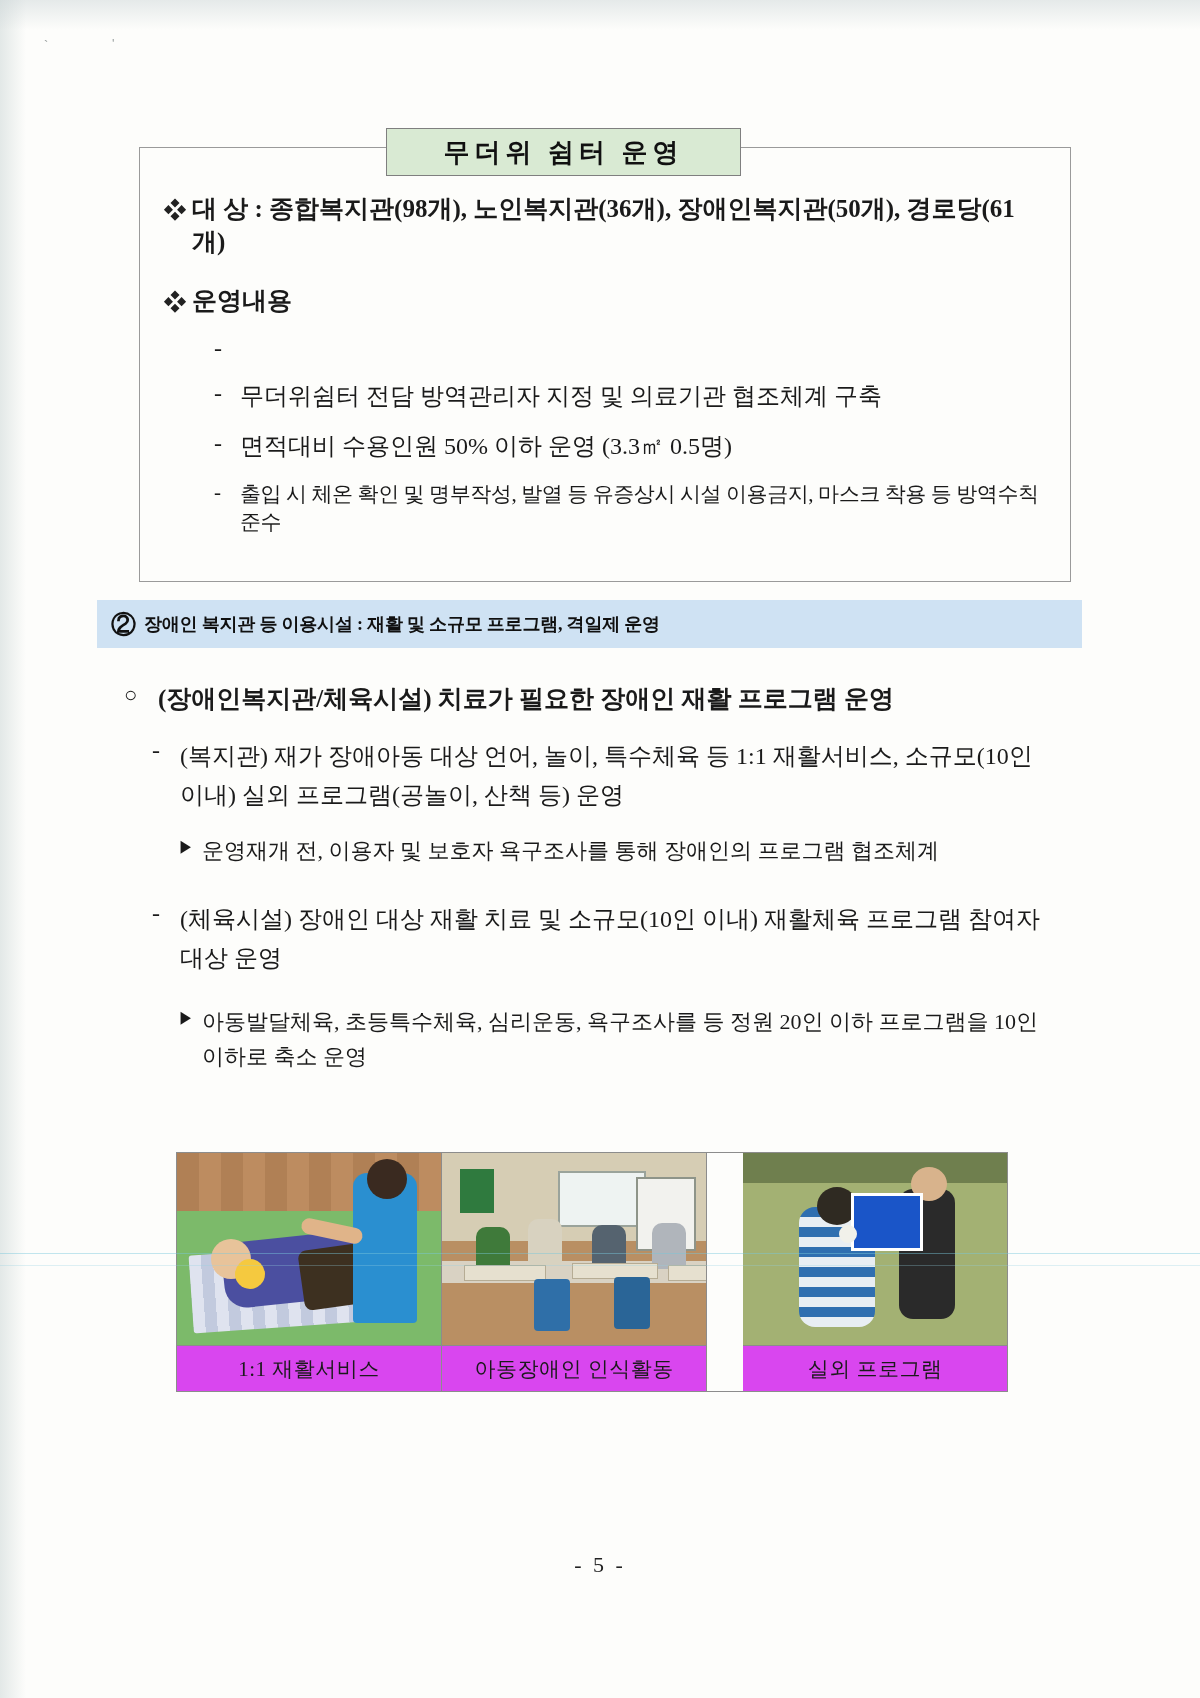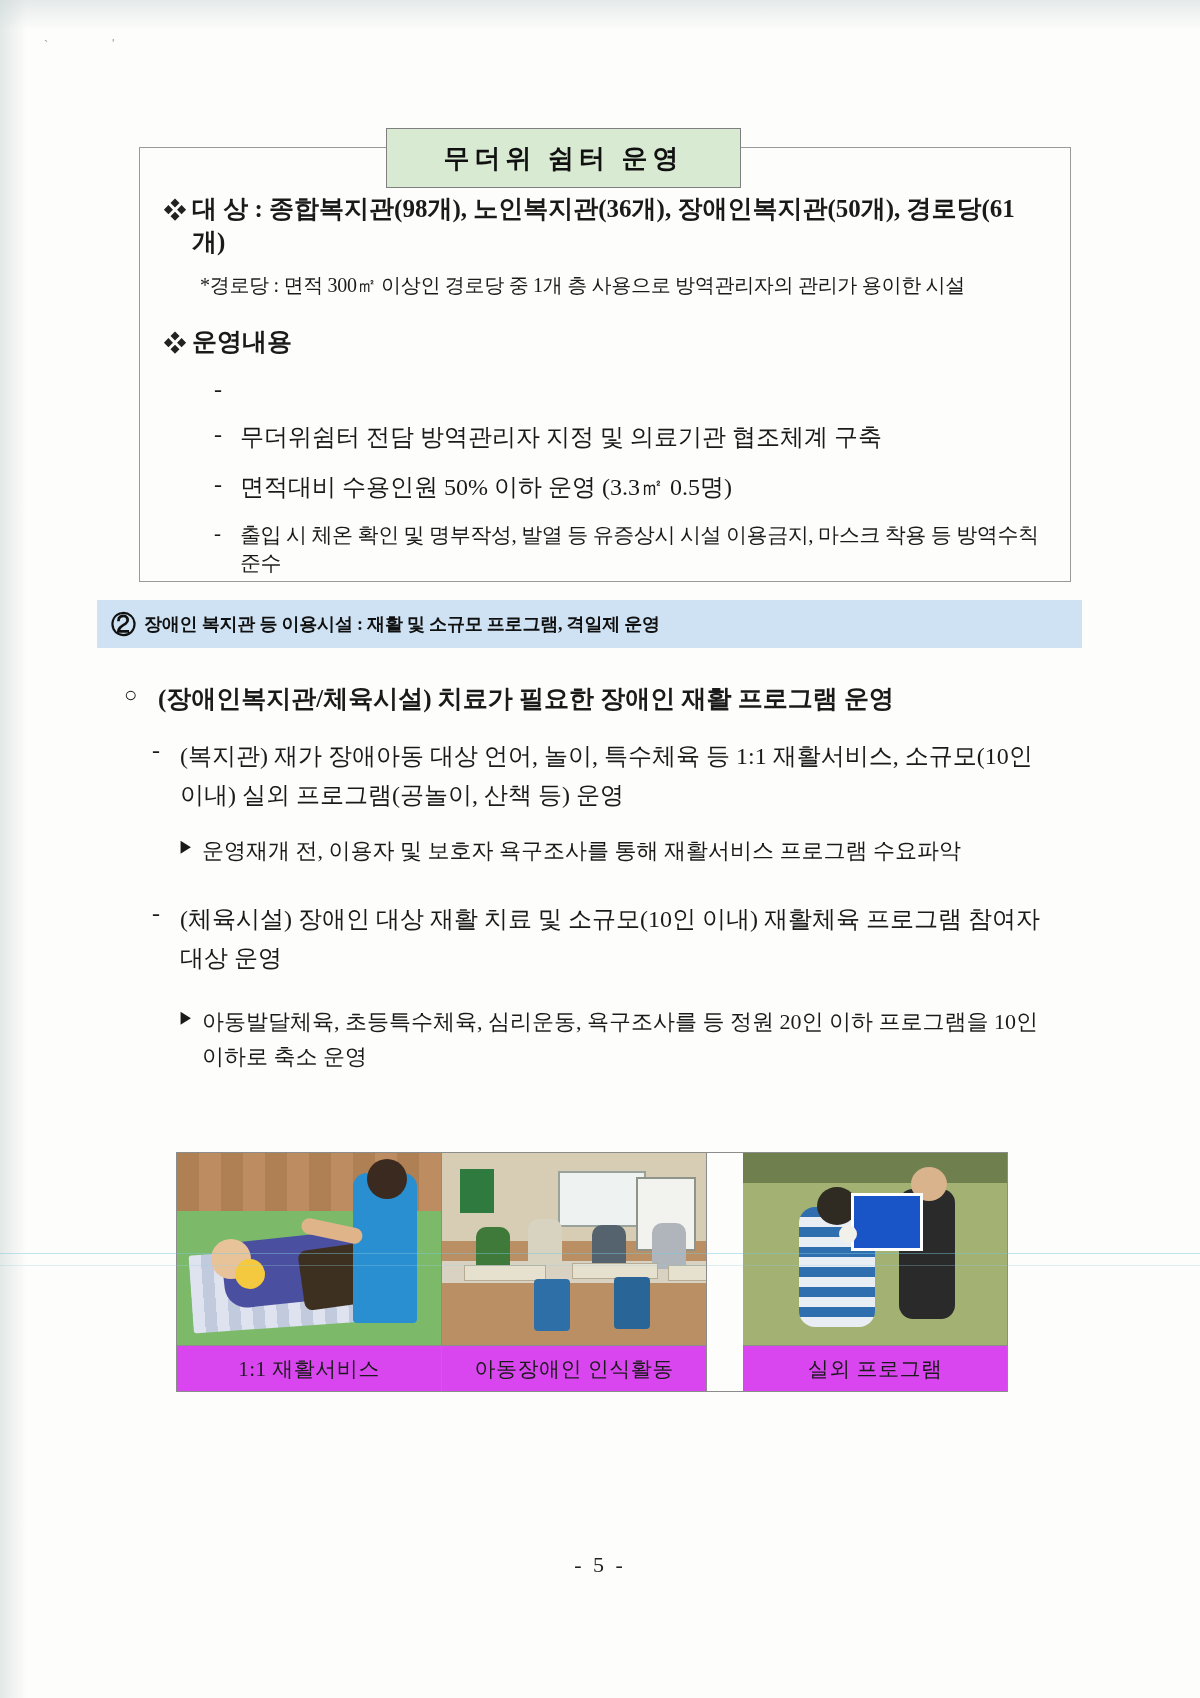--- a/index.html
+++ b/index.html
@@ -63,7 +63,7 @@
     left: 386px;
     top: 128px;
     width: 355px;
-    height: 60px;
+    height: 48px;
     background: #d9ead3;
     border: 1px solid #7f7f7f;
     box-sizing: border-box;

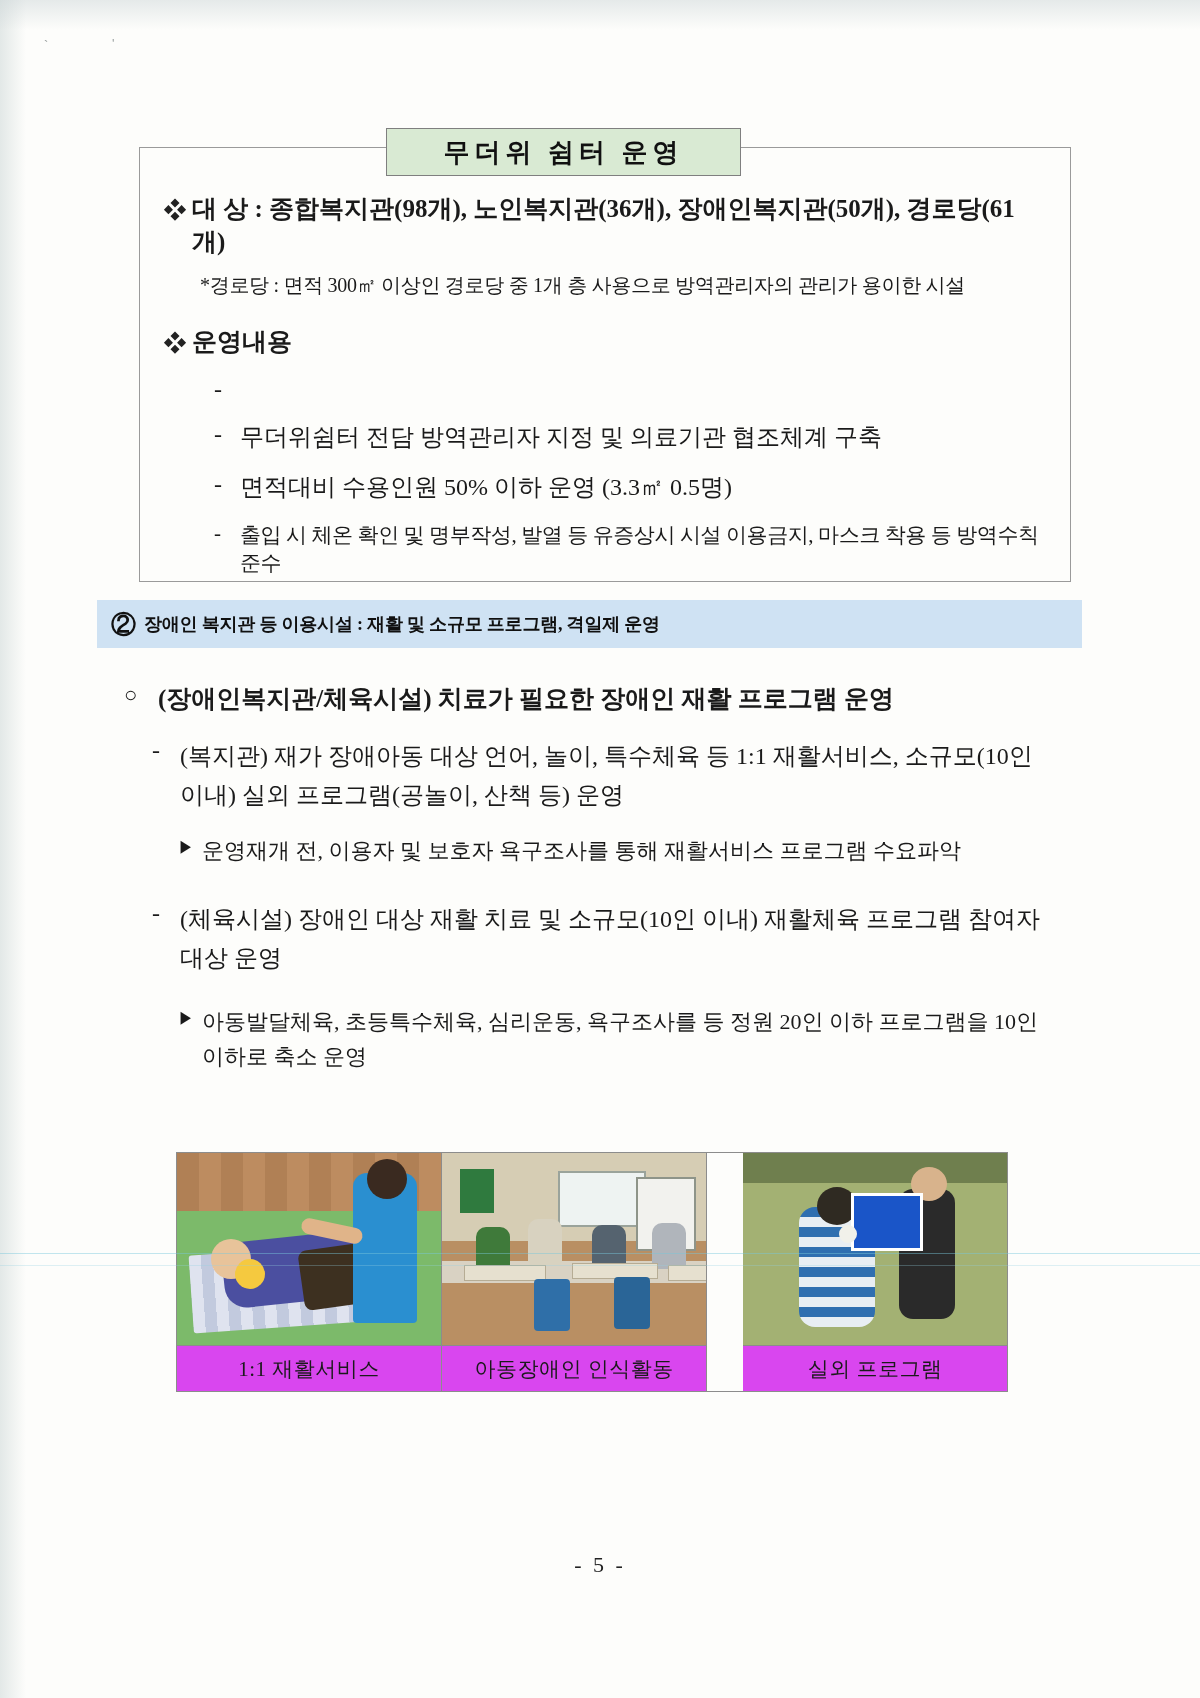--- a/index.html
+++ b/index.html
@@ -281,7 +281,6 @@
         <span class="txt">대 상 : 종합복지관(98개), 노인복지관(36개), 장애인복지관(50개), 경로당(61개)</span>
       </div>
 
-      <div class="note">*경로당 : 면적 300㎡ 이상인 경로당 중 1개 층 사용으로 방역관리자의 관리가 용이한 시설</div>
 
       <div class="lvl1" style="margin-top:26px;">
         <span class="dia">❖</span>

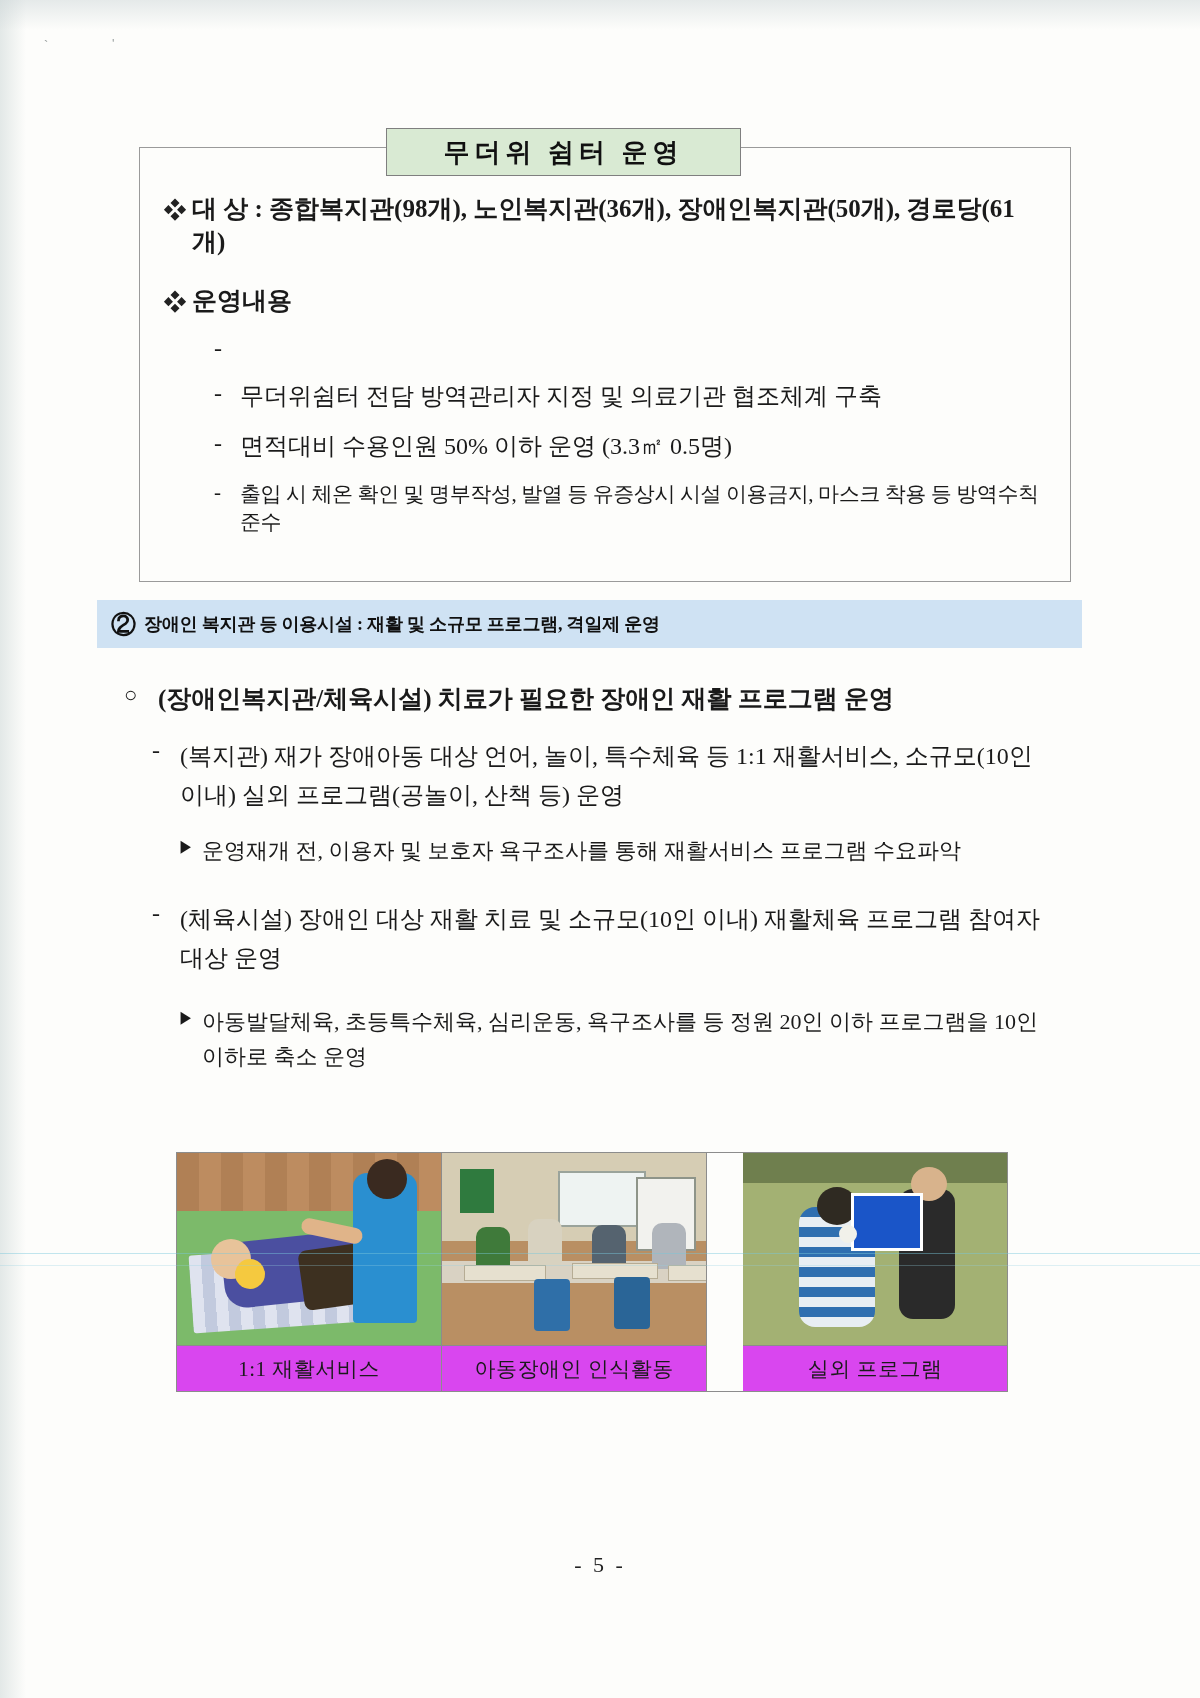--- a/index.html
+++ b/index.html
@@ -327,7 +327,7 @@
 
     <div class="row-tri">
       <span class="mark">▶</span>
-      <span class="body">운영재개 전, 이용자 및 보호자 욕구조사를 통해 재활서비스 프로그램 수요파악</span>
+      <span class="body">운영재개 전, 이용자 및 보호자 욕구조사를 통해 장애인의 프로그램 협조체계</span>
     </div>
 
     <div class="row-dash" style="margin-top:32px;">

